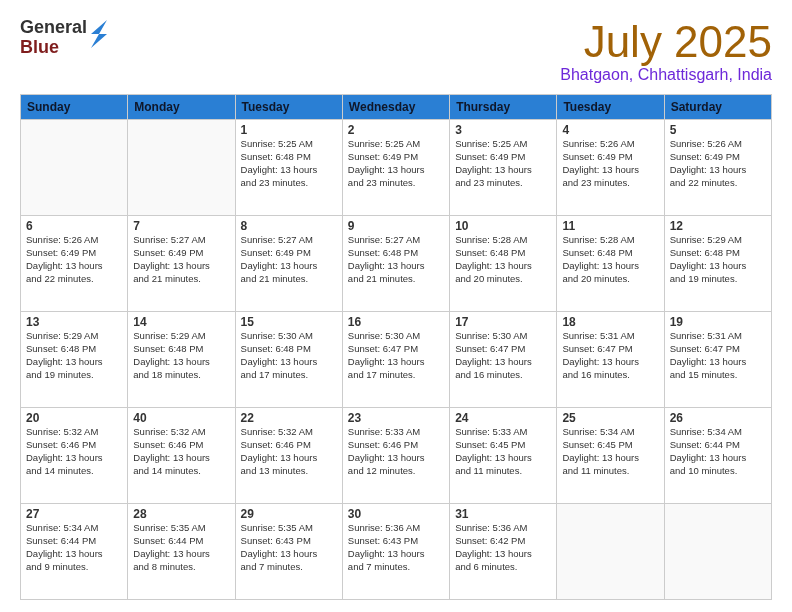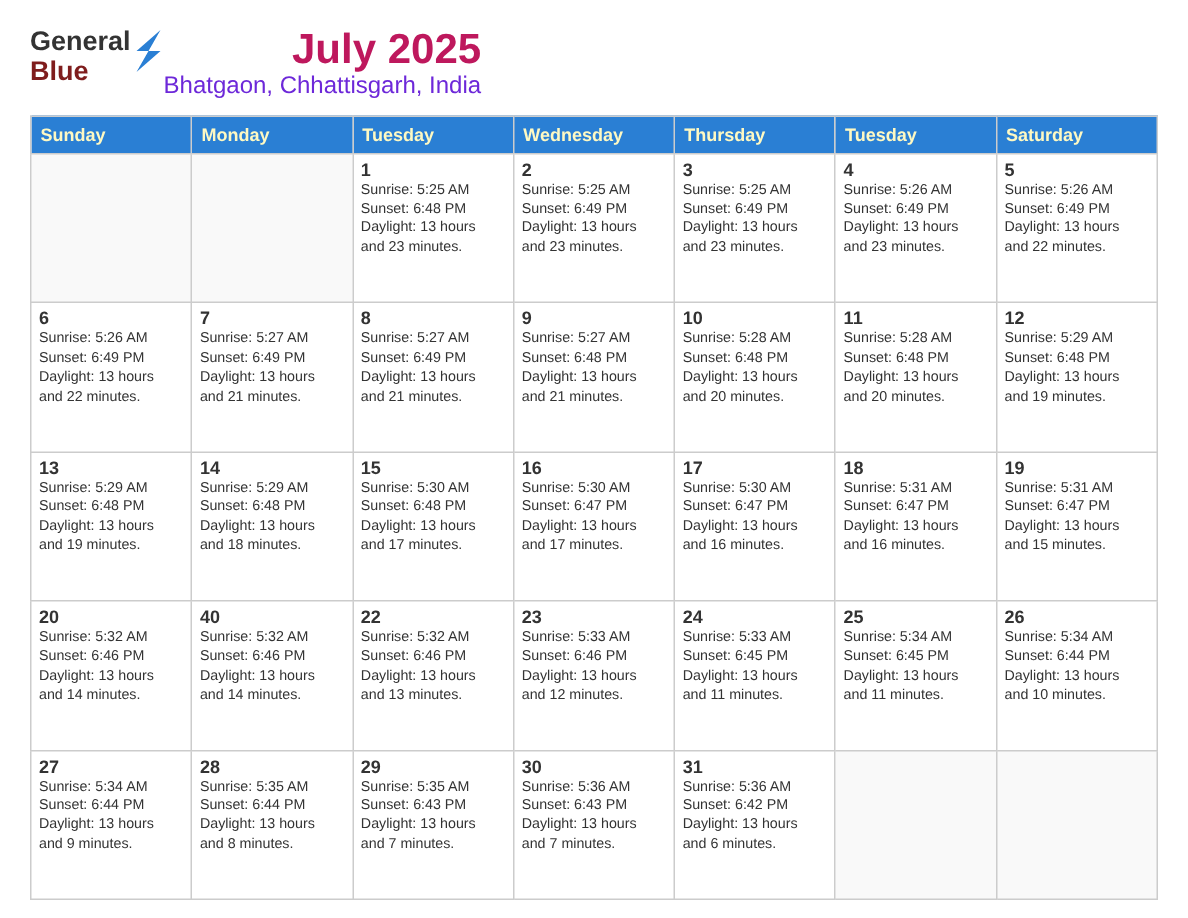--- a/index.html
+++ b/index.html
@@ -19,7 +19,7 @@
     }
     .header {
       display: flex;
-      justify-content: flex-start;
+      justify-content: space-between;
       align-items: flex-start;
       margin-bottom: 10px;
     }

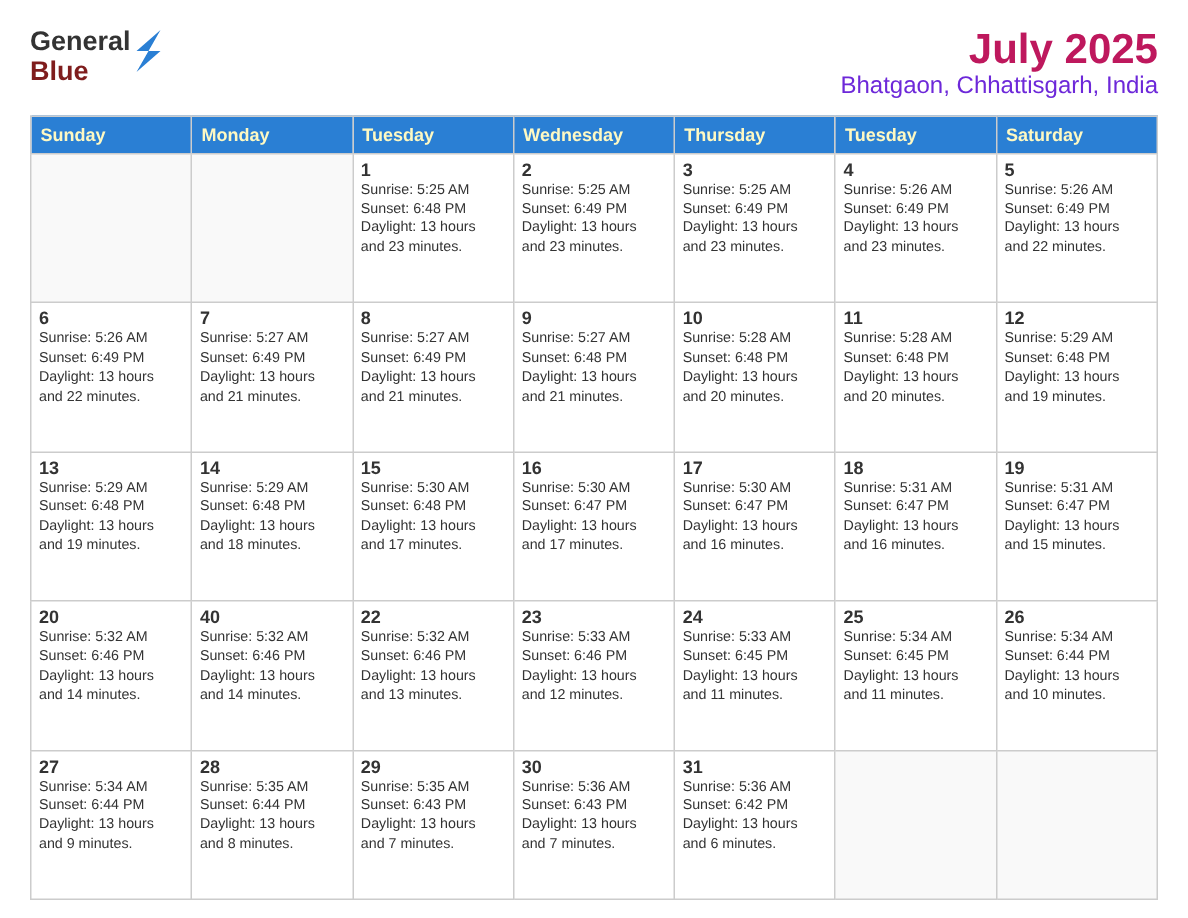--- a/index.html
+++ b/index.html
@@ -53,9 +53,9 @@
       text-align: right;
     }
     .month-title {
-      font-size: 28px;
-      font-weight: bold;
-      color: #be185d;
+      font-size: 44px;
+      font-weight: normal;
+      color: #a16207;
       line-height: 1.1;
     }
     .subtitle {

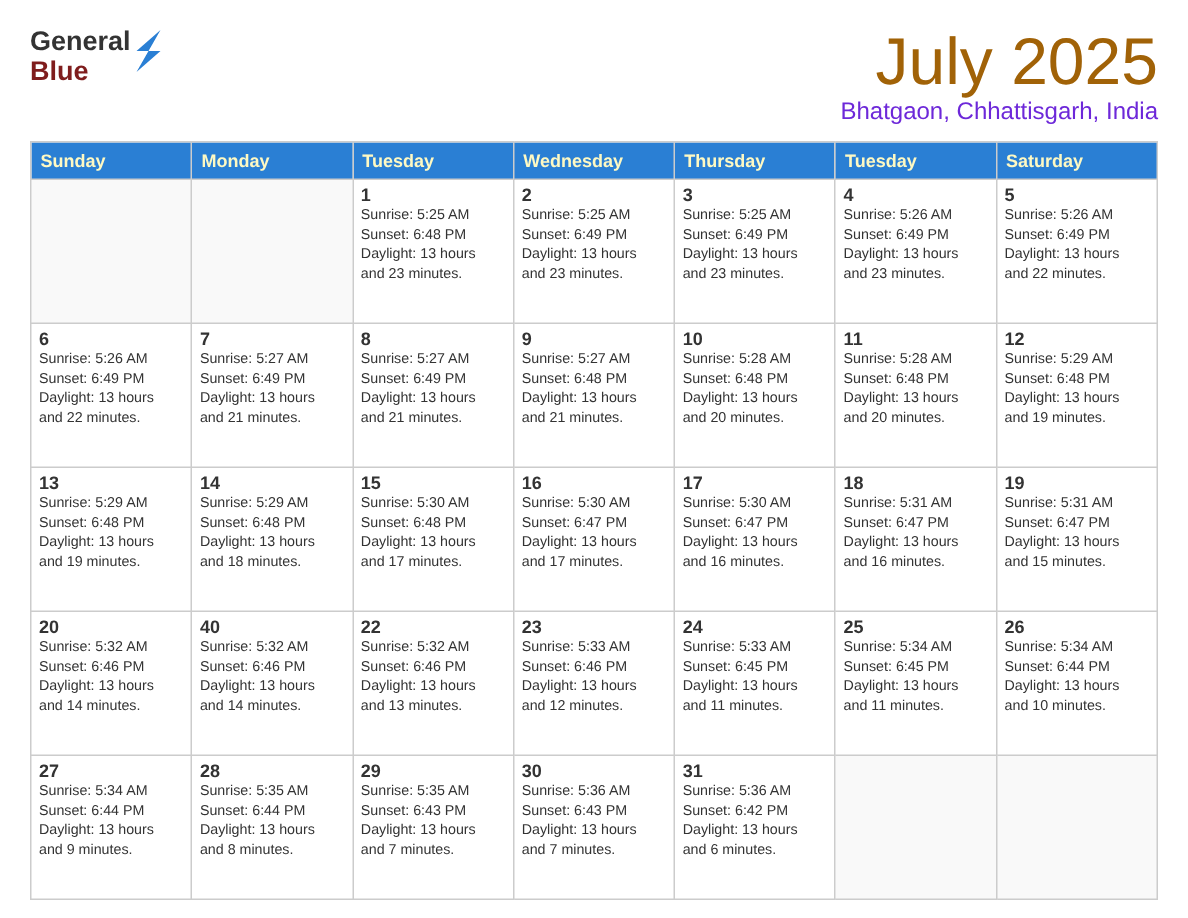--- a/index.html
+++ b/index.html
@@ -69,7 +69,7 @@
     }
     .calendar-table th {
       background-color: #2a7fd4;
-      color: #fef9c3;
+      color: #0f172a;
       font-size: 12px;
       font-weight: bold;
       padding: 5px 6px;

